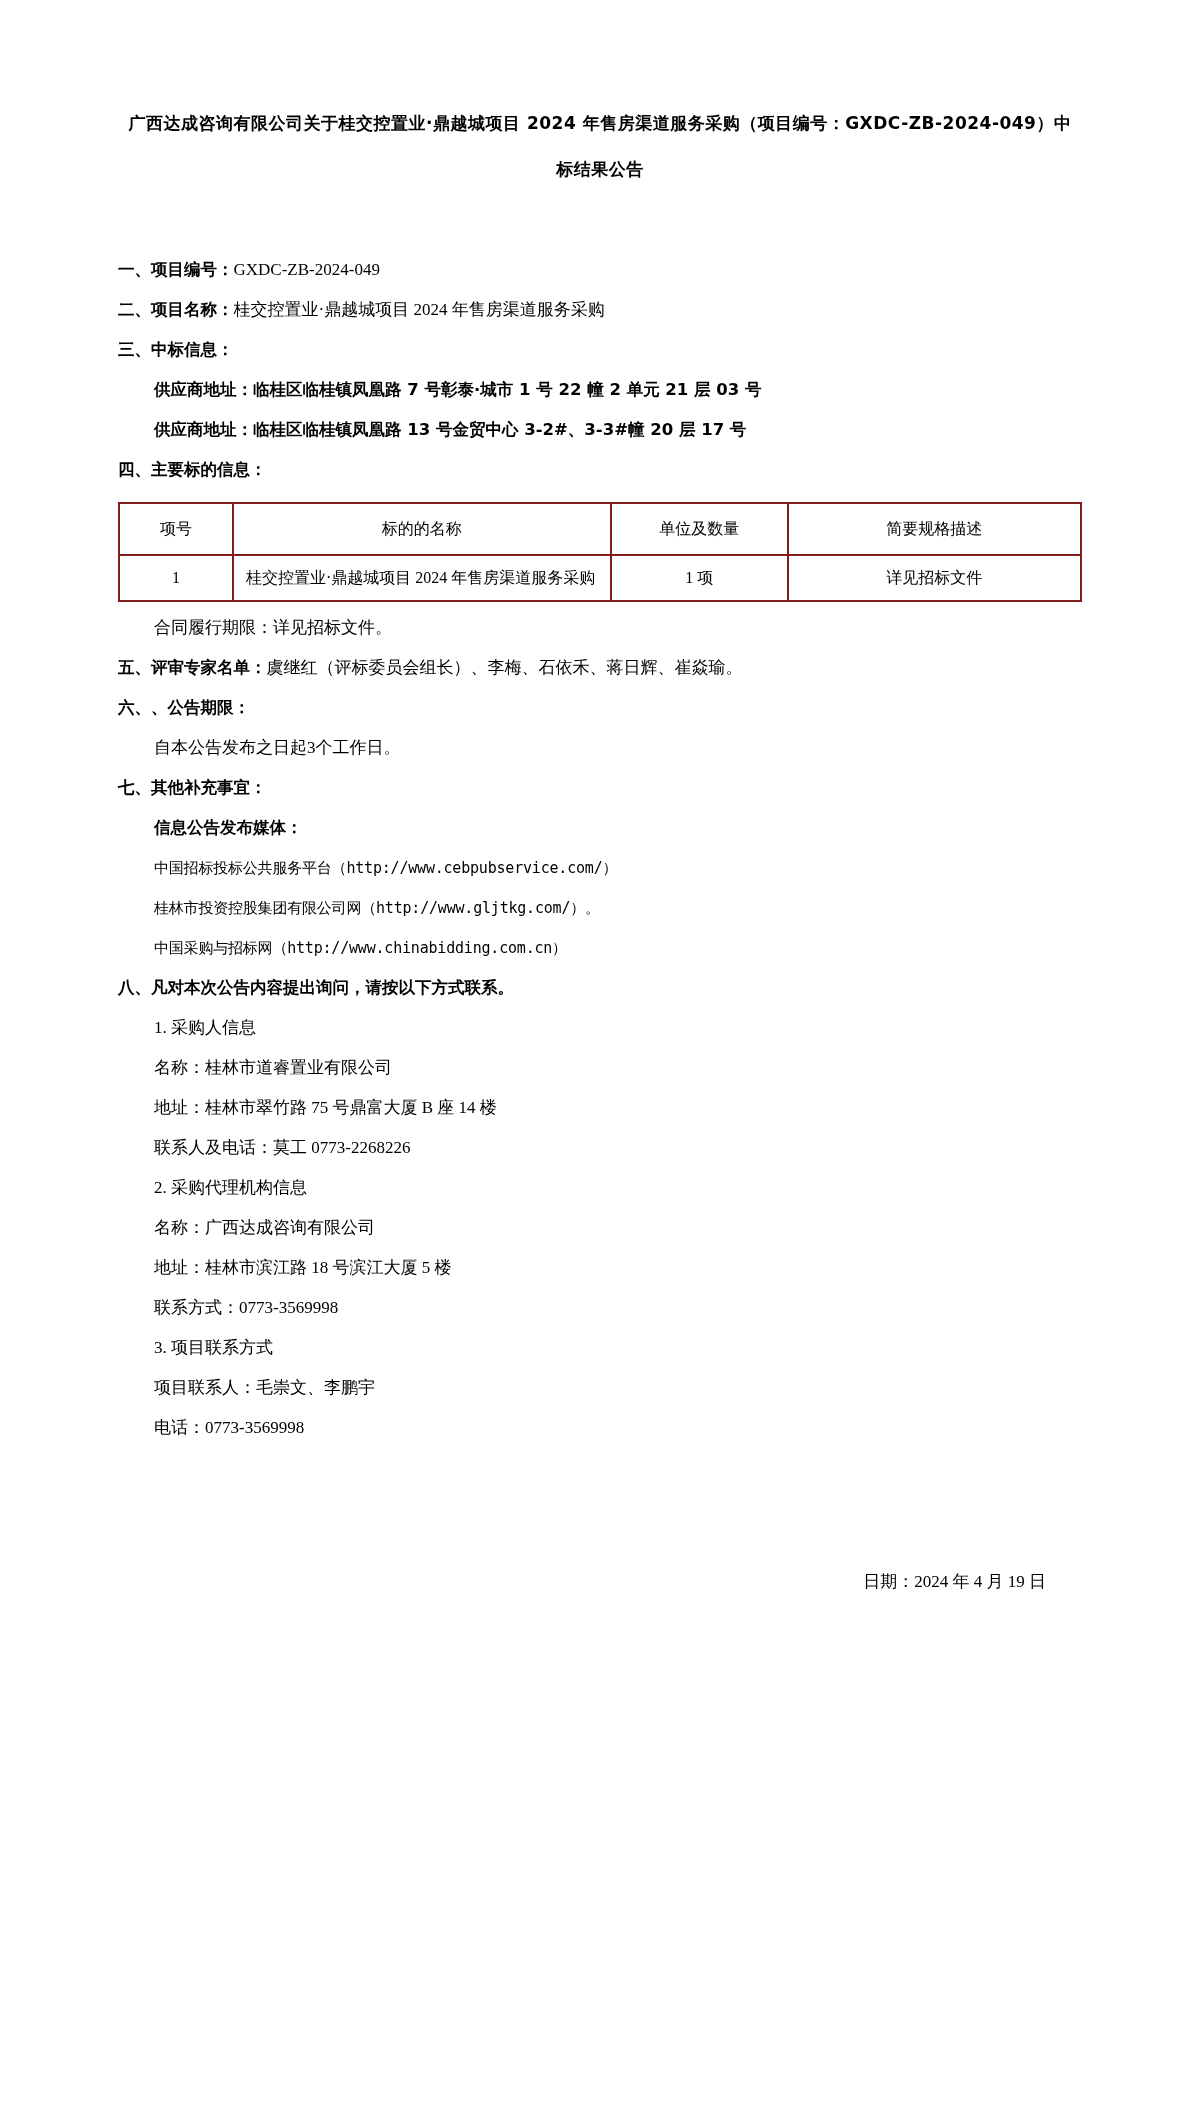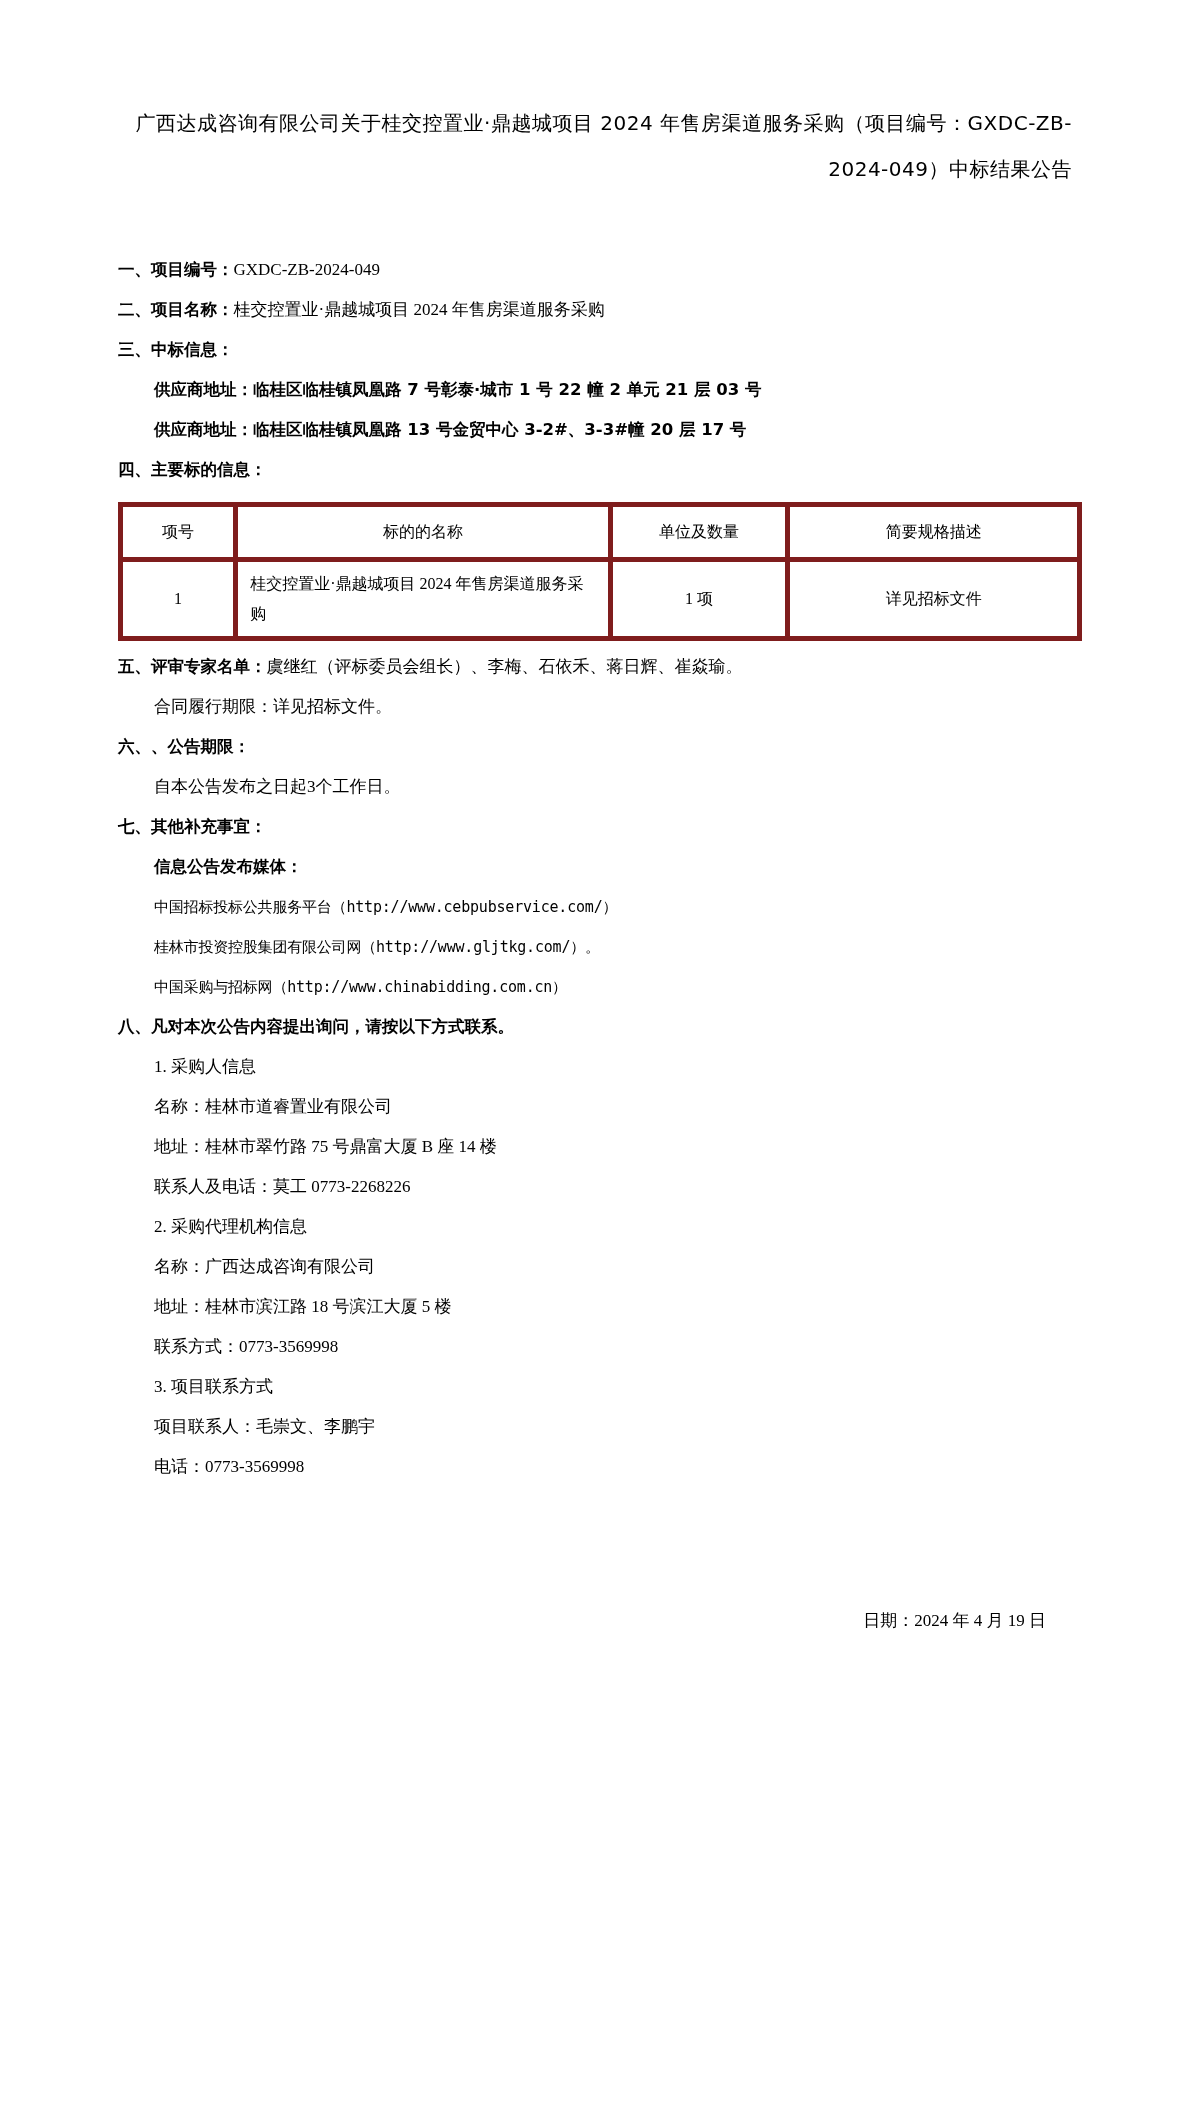--- a/index.html
+++ b/index.html
@@ -22,10 +22,10 @@
   }
   .doc-title {
     font-family: "DejaVu Sans", "Liberation Sans", sans-serif;
-    font-weight: normal;
-    font-size: 20px;
+    font-weight: bold;
+    font-size: 17px;
     line-height: 46px;
-    text-align: right;
+    text-align: center;
     letter-spacing: 0.5px;
     margin: 30px 0 0 0;
     padding: 0 10px;

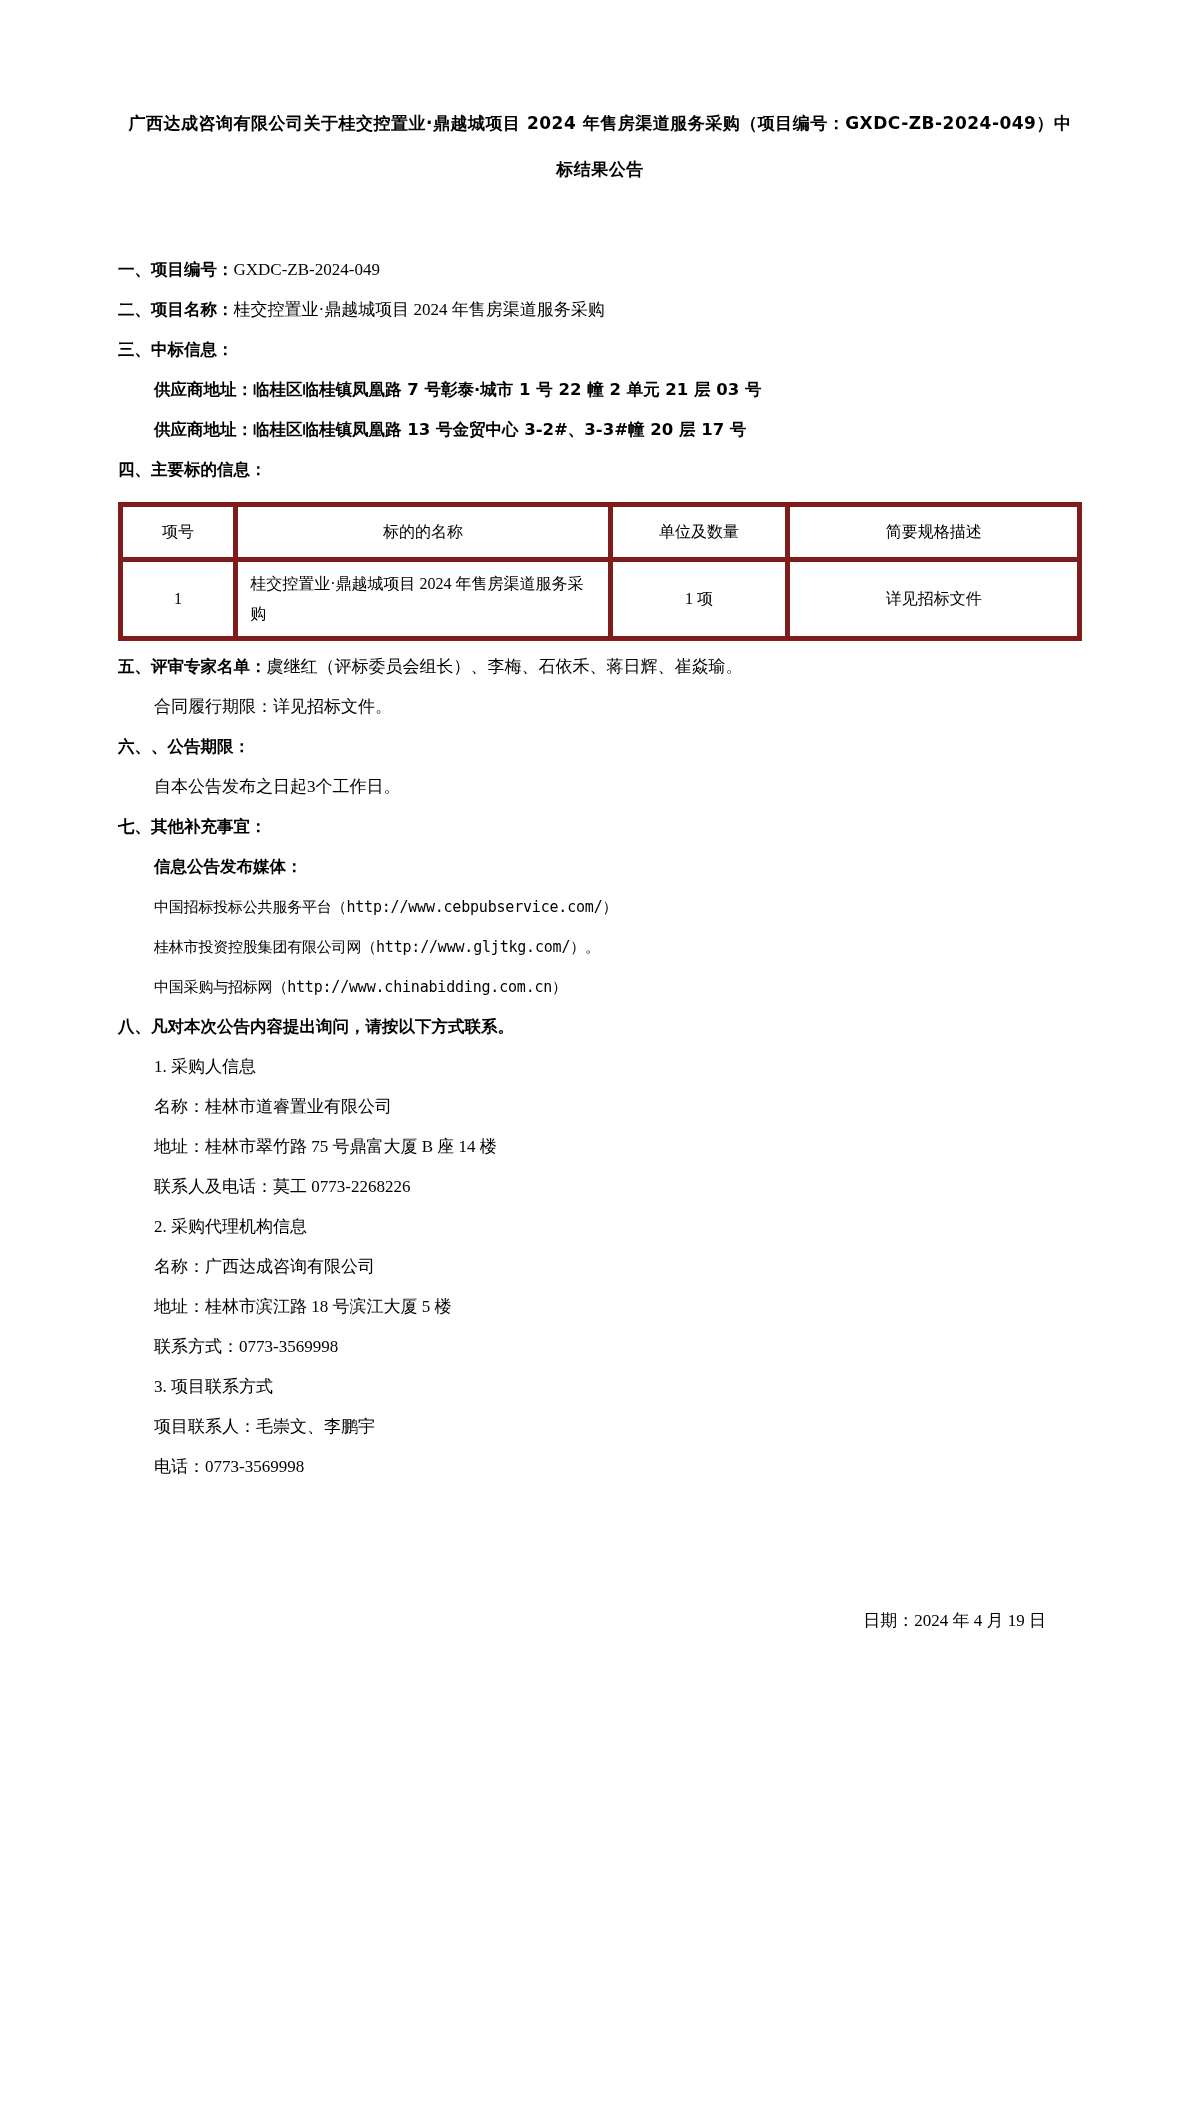--- a/index.html
+++ b/index.html
@@ -74,7 +74,7 @@
     table-layout: fixed;
   }
   table.goods th, table.goods td {
-    border: 5px solid #7f1d1d;
+    border: 2px solid #7f1d1d;
     font-size: 16px;
     padding: 7px 8px;
     text-align: center;

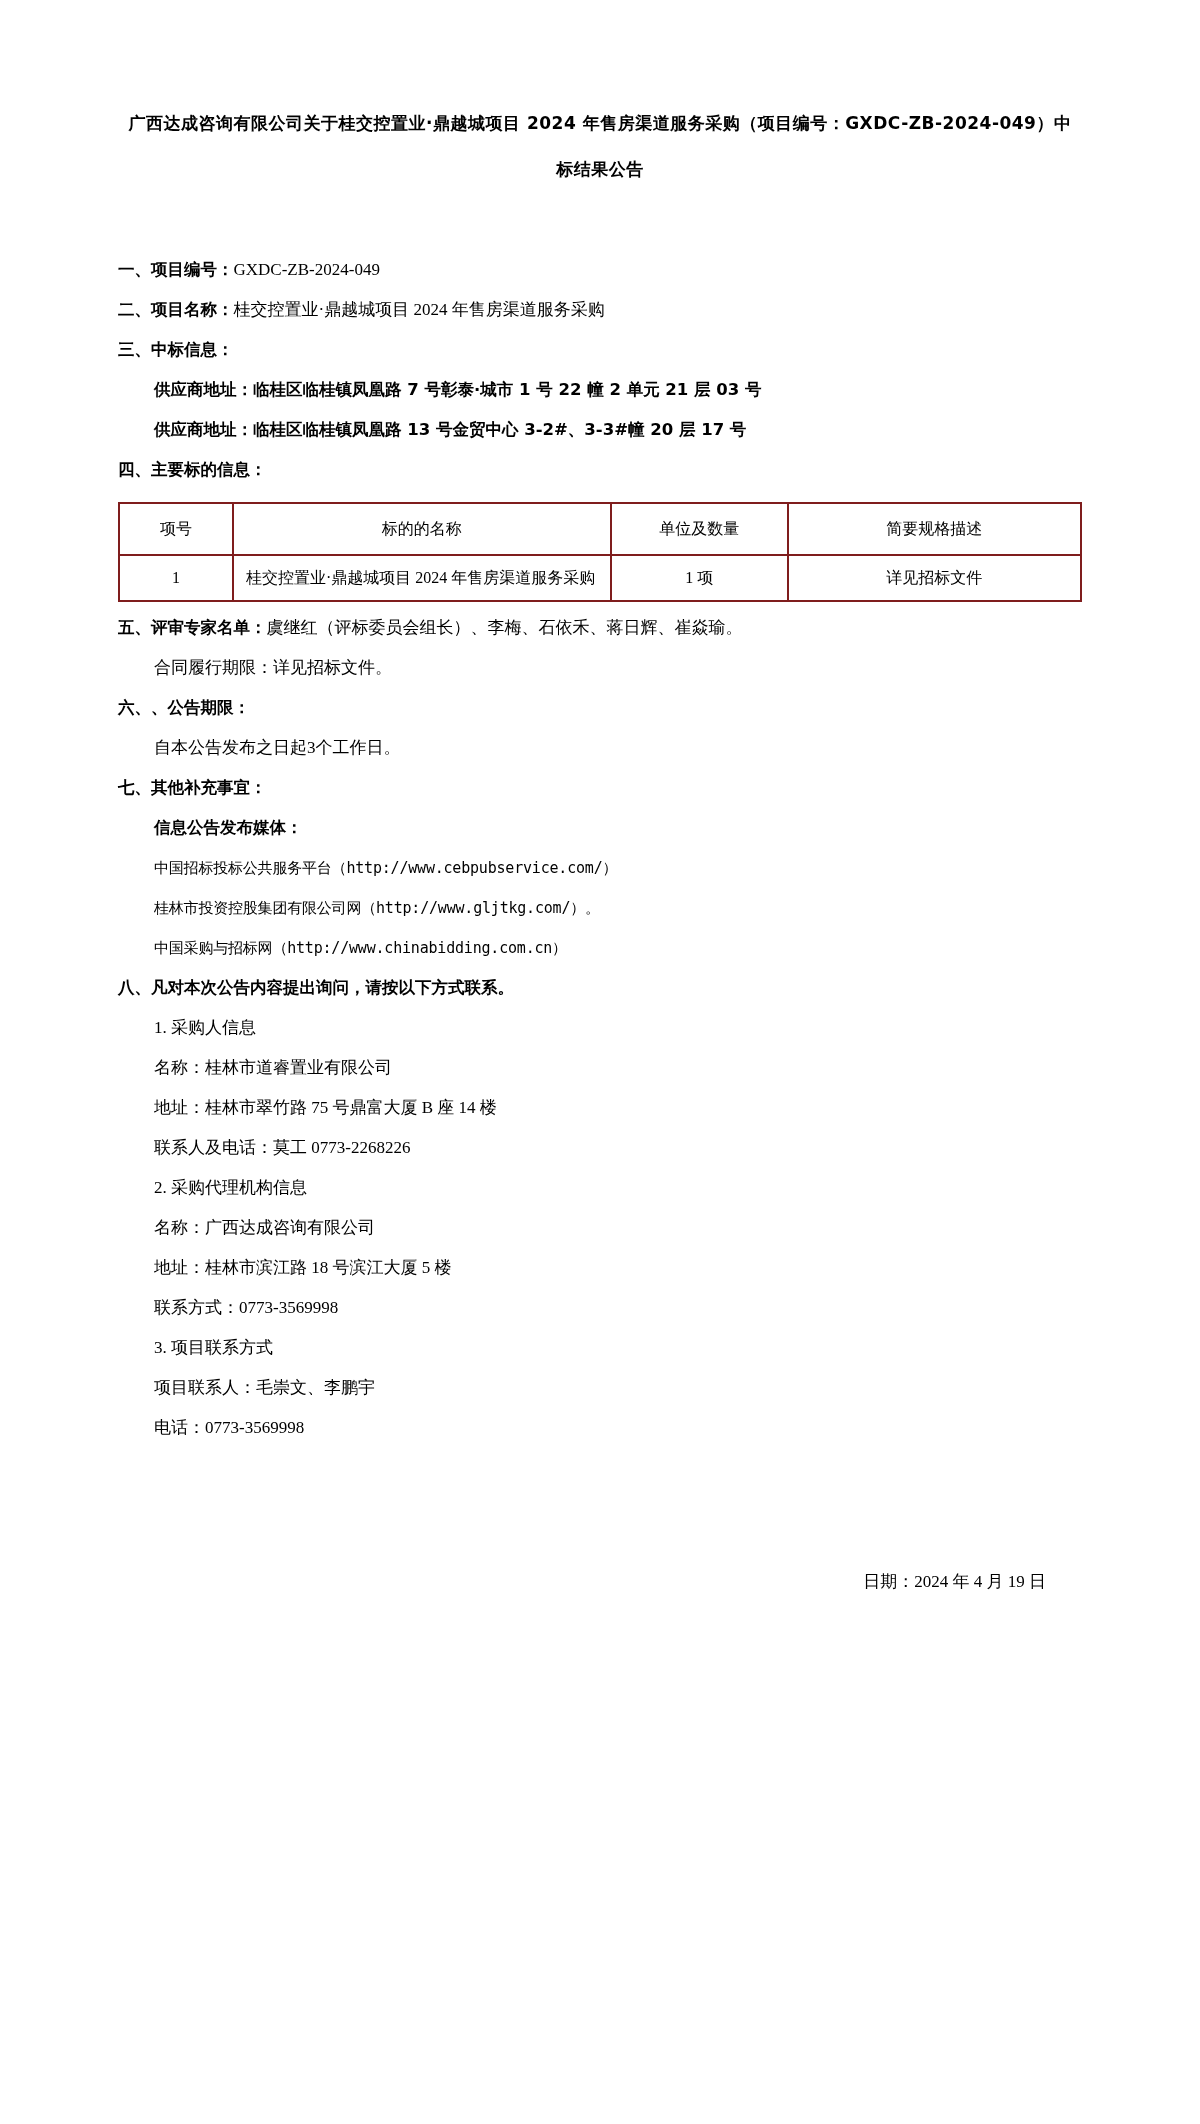--- a/index.html
+++ b/index.html
@@ -151,11 +151,11 @@
       </tbody>
     </table>
 
+    <div class="line lvl3">合同履行期限：详见招标文件。</div>
+
     <div class="line lvl1">
       <span>五、评审专家名单：</span><span class="plain">虞继红（评标委员会组长）、李梅、石依禾、蒋日辉、崔焱瑜。</span>
     </div>
-
-    <div class="line lvl3">合同履行期限：详见招标文件。</div>
 
     <div class="line lvl1">六、、公告期限：</div>
     <div class="line lvl3">自本公告发布之日起3个工作日。</div>

